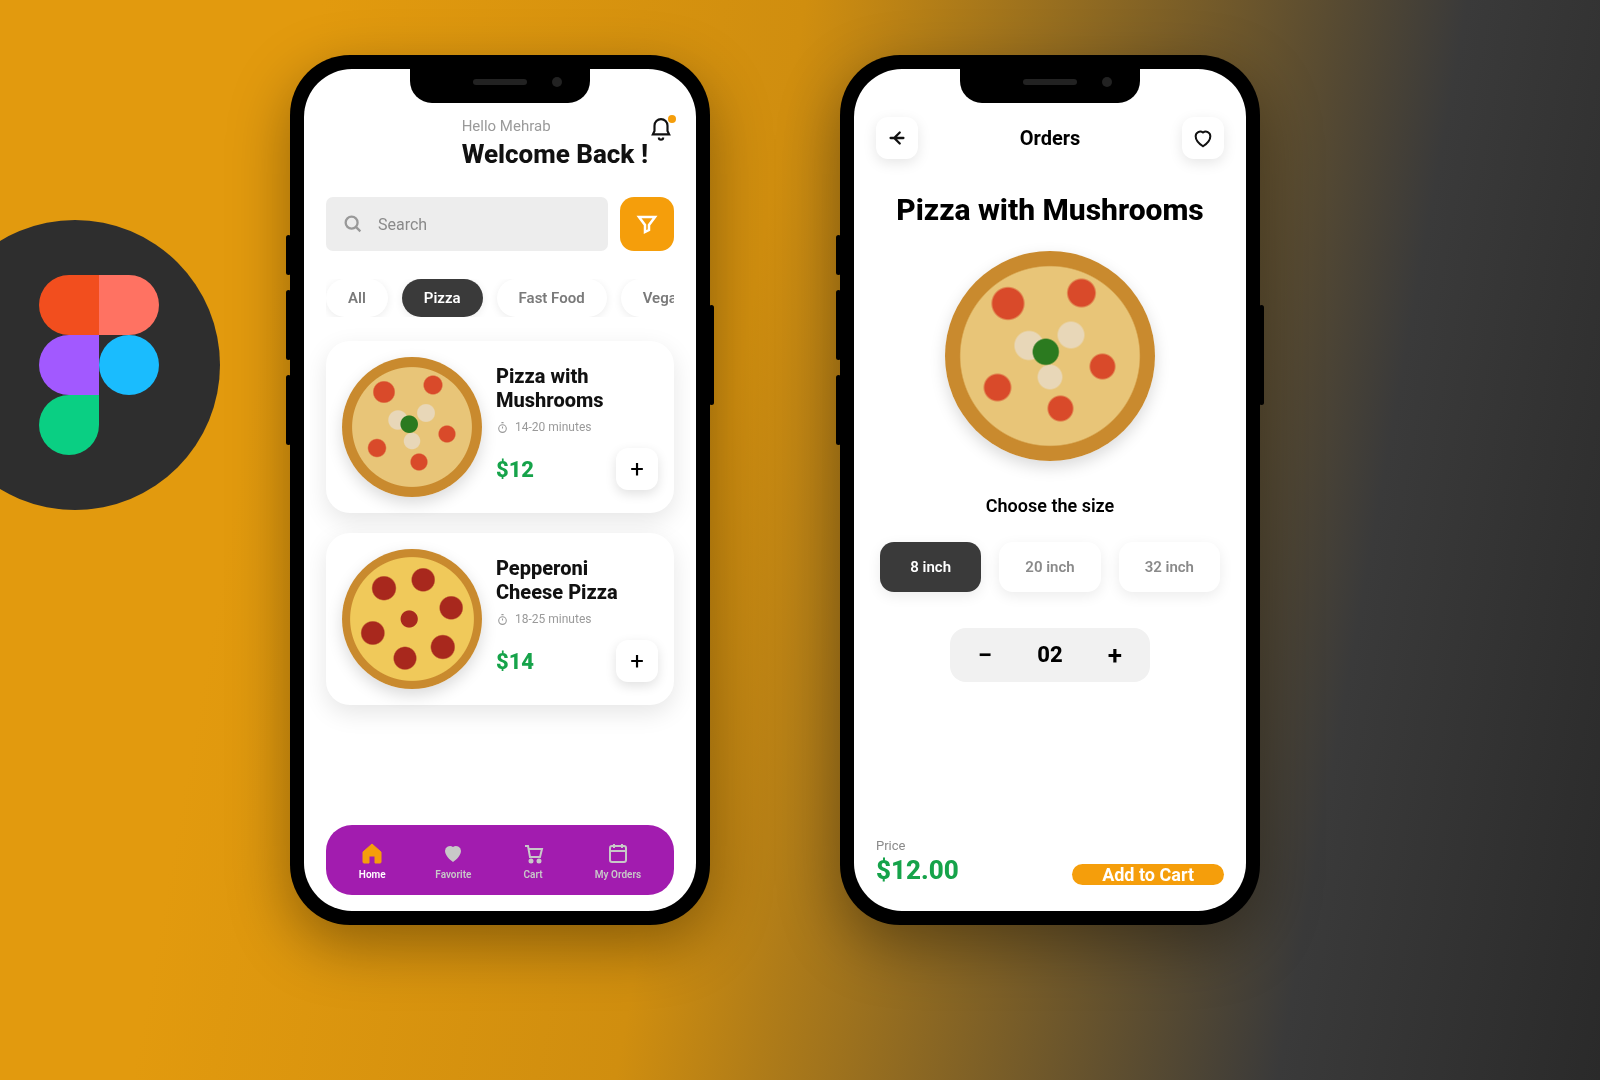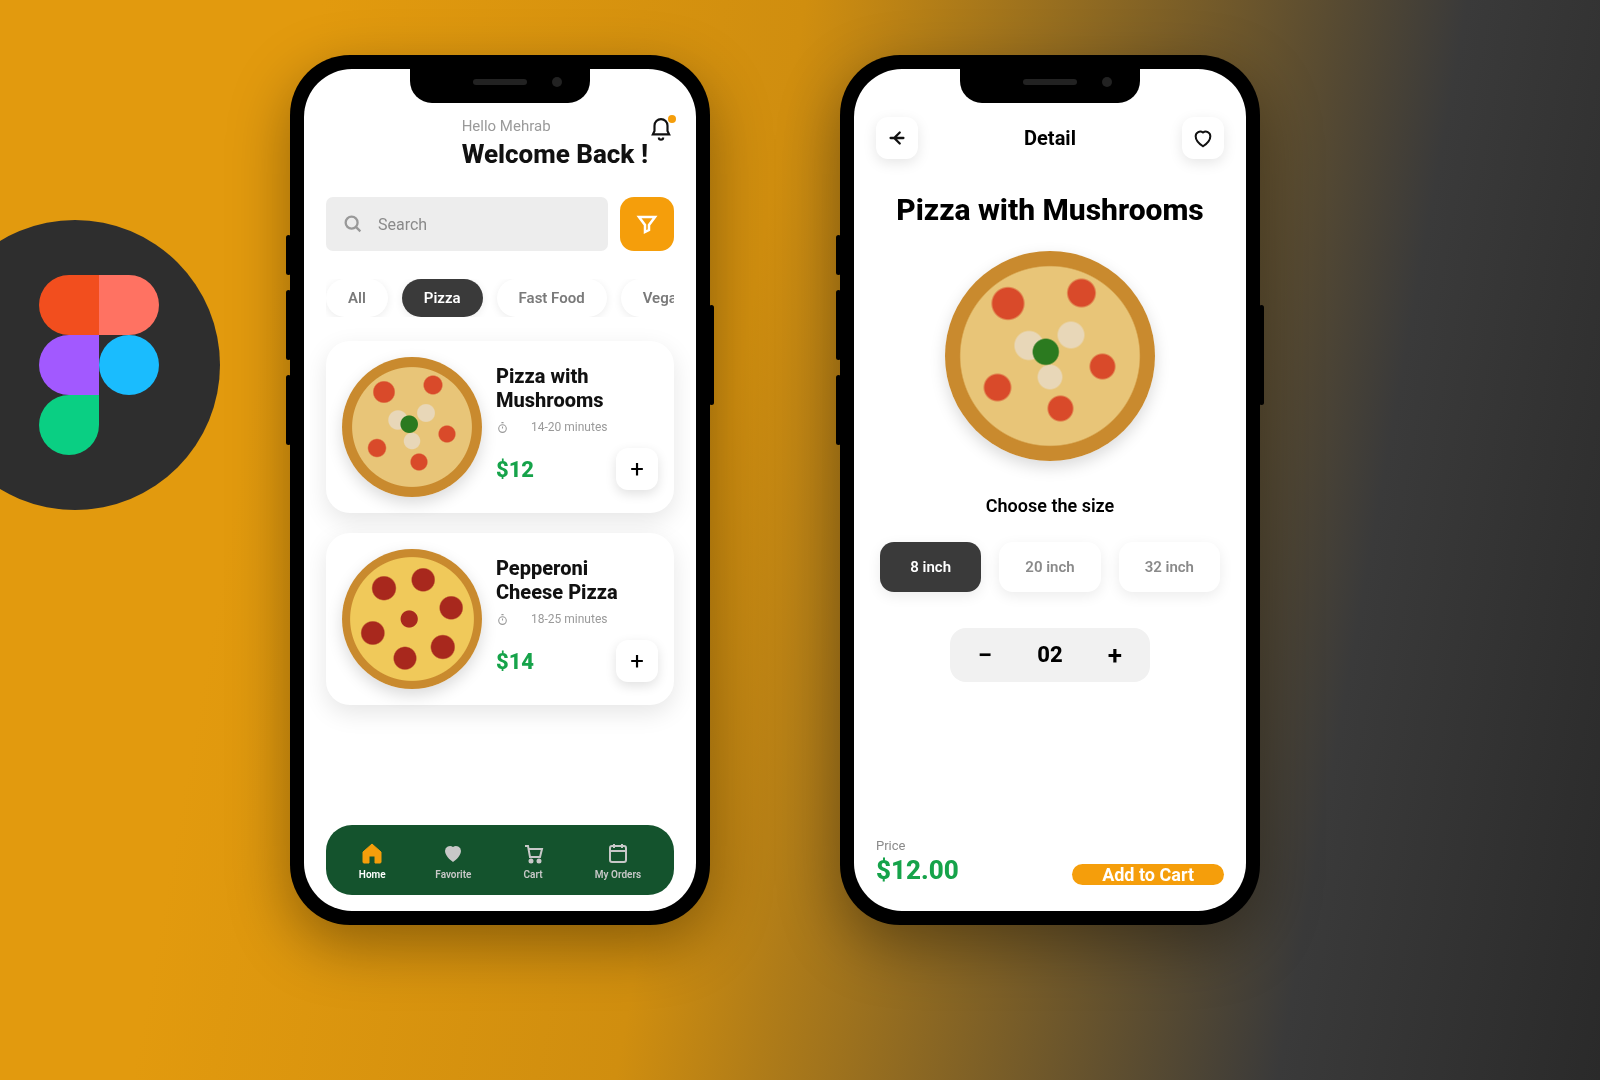--- a/index.html
+++ b/index.html
@@ -331,7 +331,7 @@
               <path d="M15 6l-6 6 6 6M5 12h14"></path>
             </svg>
         </div>
-        <div class="hdr2-title">Detail</div>
+        <div class="hdr2-title">Orders</div>
         <div class="sq-btn">
           <svg viewBox="0 0 24 24" fill="none" stroke="#111" stroke-width="2.2">
               <path d="M12 21s-8-5.3-8-11a5 5 0 0 1 8-4 5 5 0 0 1 8 4c0 5.7-8 11-8 11z"></path>

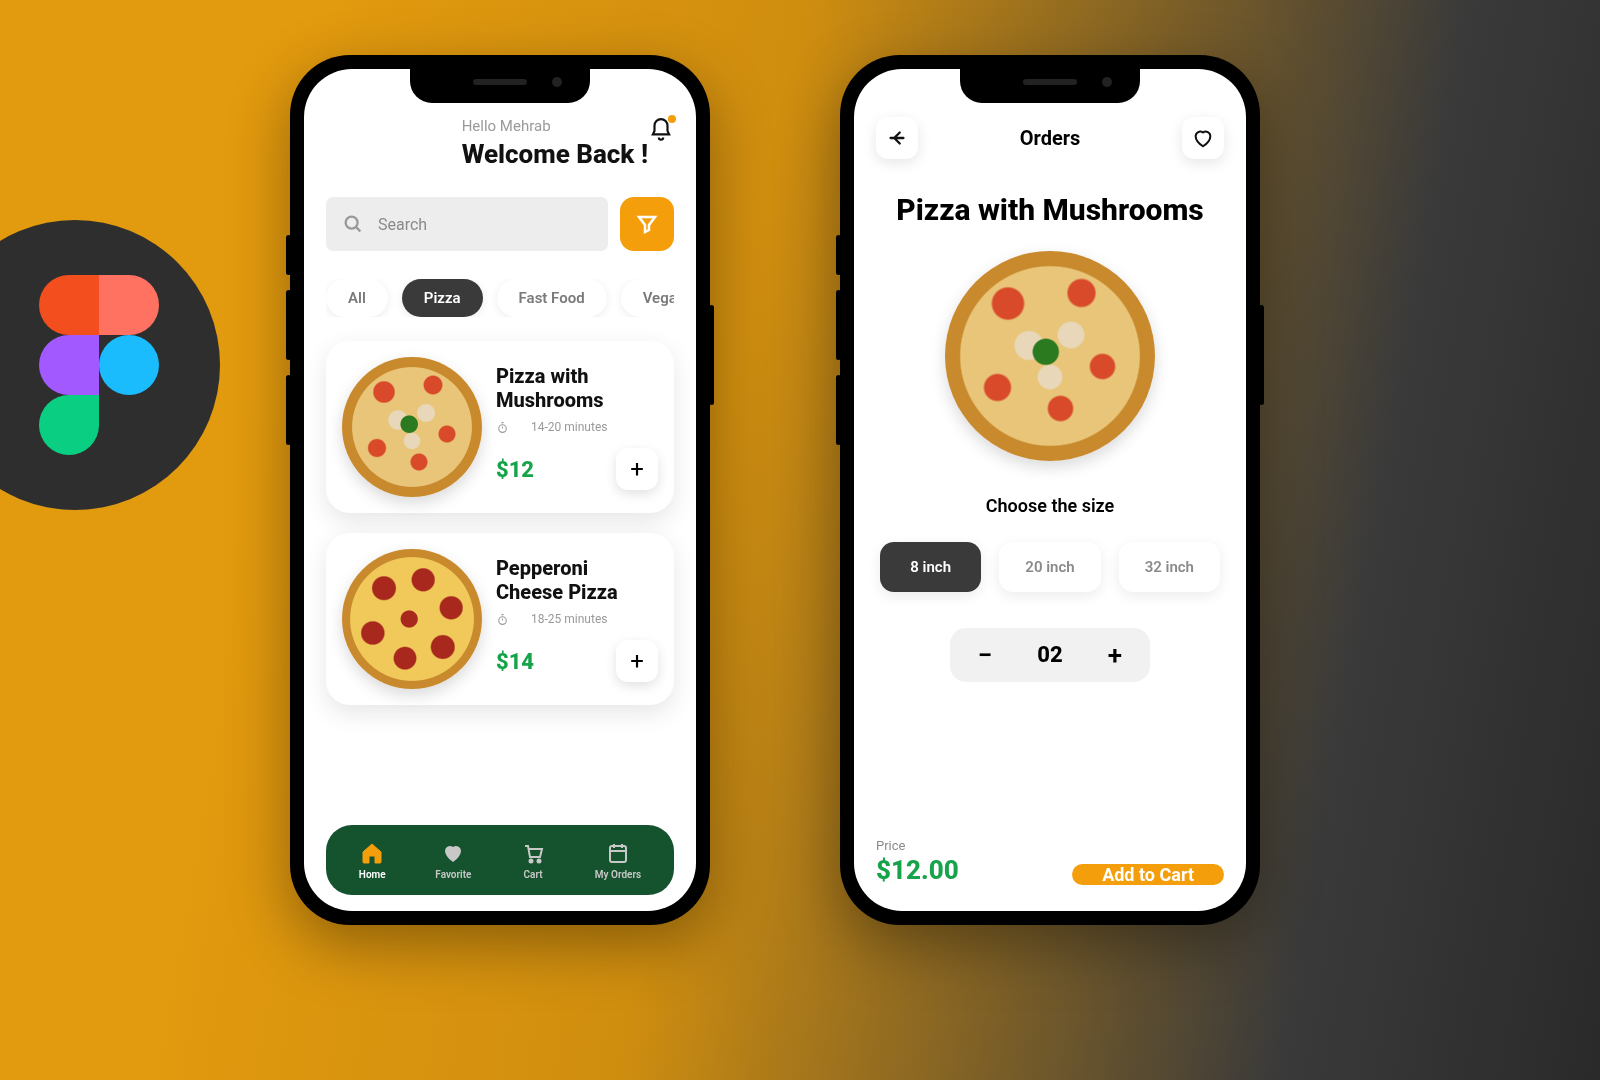--- a/index.html
+++ b/index.html
@@ -120,7 +120,7 @@
   }
   .card-body{flex:1;display:flex;flex-direction:column;gap:8px;}
   .card-title{font-size:20px;font-weight:800;color:#111;line-height:1.2;}
-  .card-time{display:flex;align-items:center;gap:22px;color:#9A9A9A;font-size:12px;}
+  .card-time{display:flex;align-items:center;gap:6px;color:#9A9A9A;font-size:12px;}
   .card-time svg{width:13px;height:13px;}
   .card-foot{display:flex;justify-content:space-between;align-items:center;margin-top:6px;}
   .price{color:#16A34A;font-size:22px;font-weight:800;}

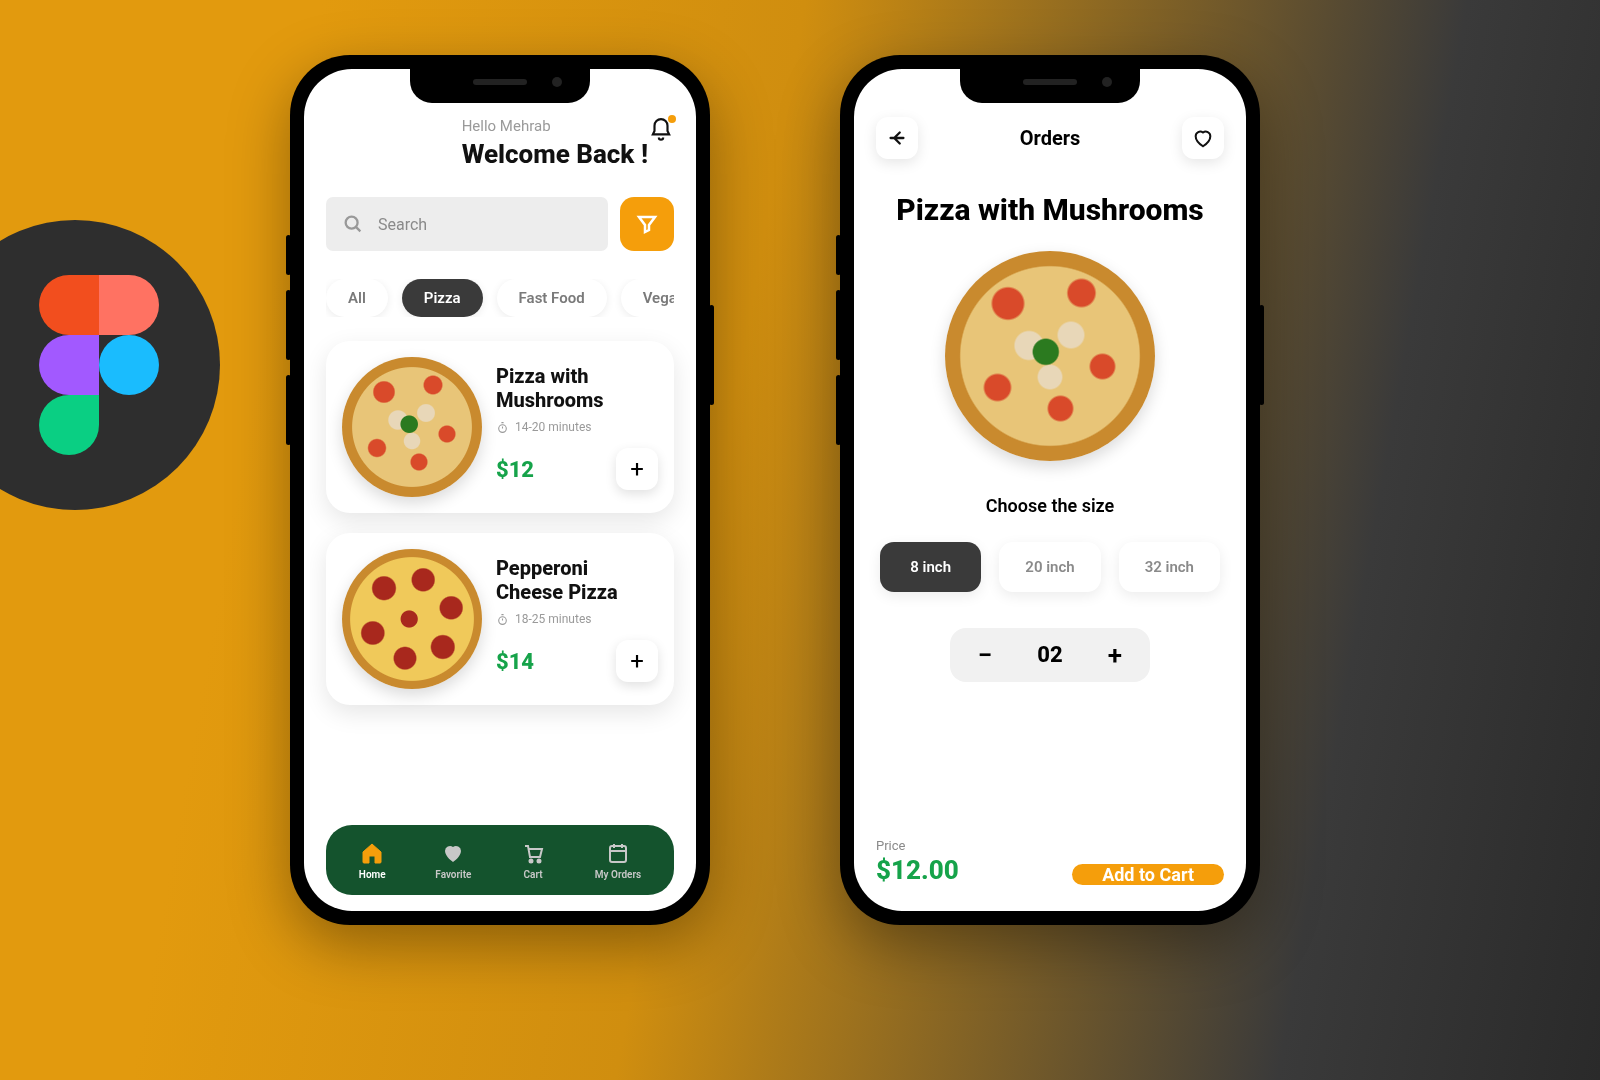--- a/index.html
+++ b/index.html
@@ -132,7 +132,7 @@
 
   .tabbar{
     position:absolute;bottom:16px;left:22px;right:22px;height:70px;
-    background:#14532d;border-radius:26px;display:flex;justify-content:space-around;align-items:center;
+    background:#a21caf;border-radius:26px;display:flex;justify-content:space-around;align-items:center;
     padding:0 8px;
   }
   .tab{display:flex;flex-direction:column;align-items:center;gap:4px;color:#C8C8C8;}

